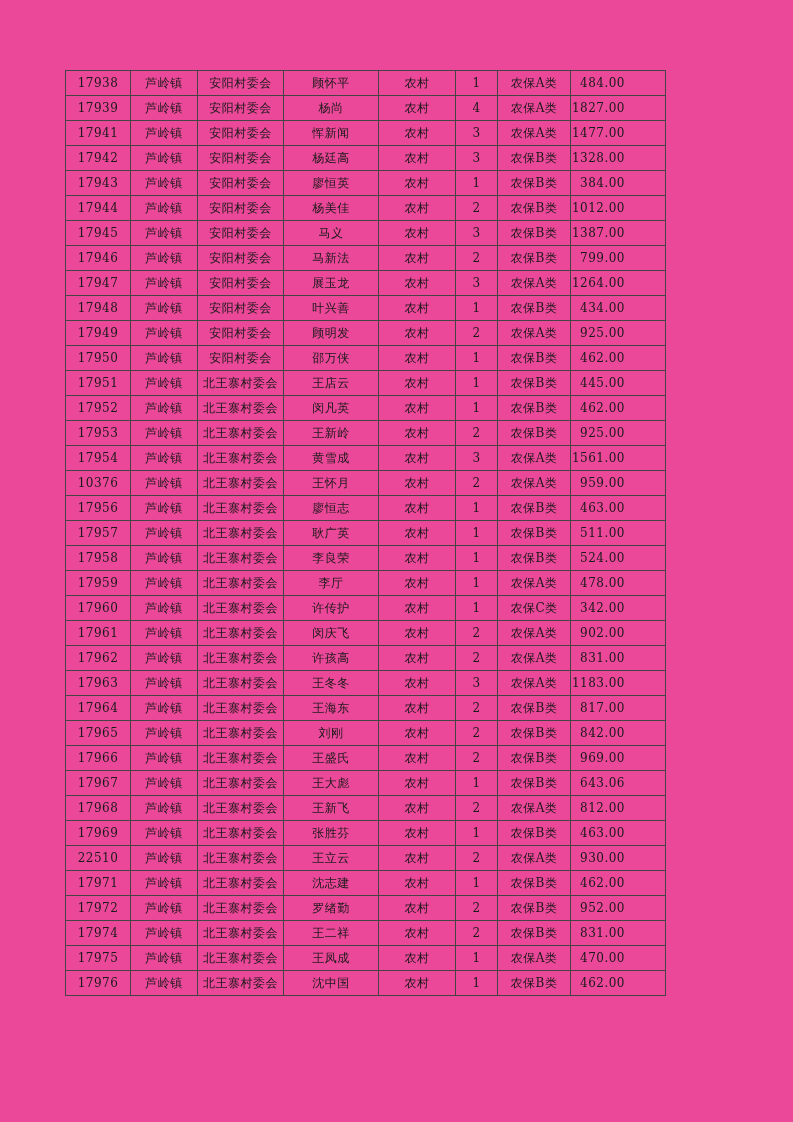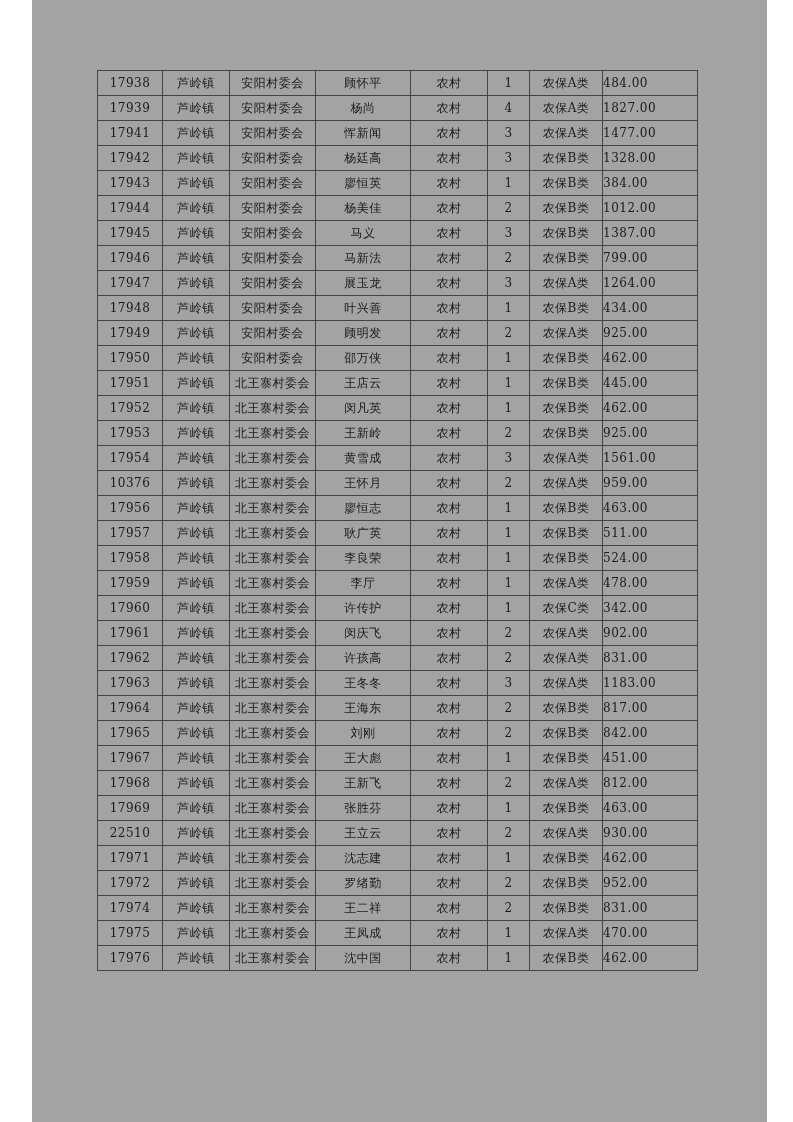--- a/index.html
+++ b/index.html
@@ -10,11 +10,10 @@
   }
   .page {
     position: relative;
-    width: 735px;
+    width: 793px;
     height: 1122px;
-    background: #a3a3a3;
+    background: #ec4899;
     overflow: hidden;
-    margin-left: 32px;
   }
   table.grid {
     position: absolute;

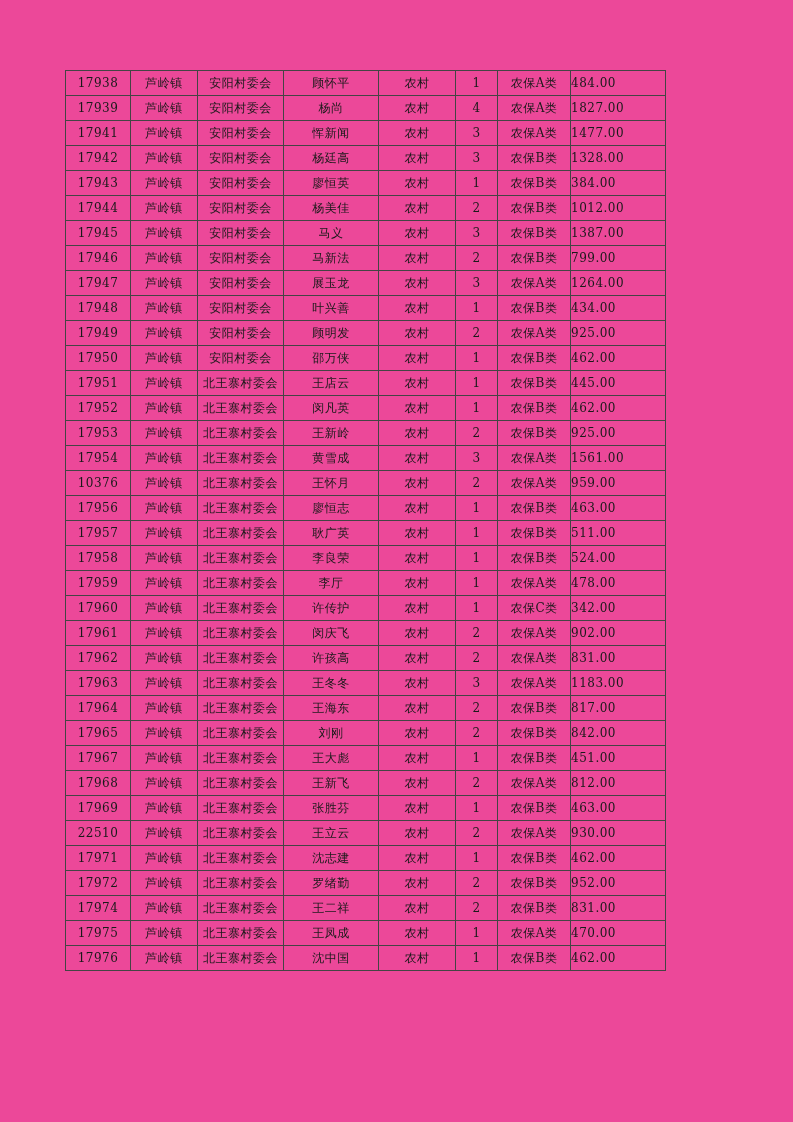--- a/index.html
+++ b/index.html
@@ -35,8 +35,8 @@
     letter-spacing: 0.5px;
   }
   table.grid td.amount {
-    text-align: left;
-    padding-right: 24px;
+    text-align: right;
+    padding-right: 40px;
     letter-spacing: 0.5px;
   }
 </style>

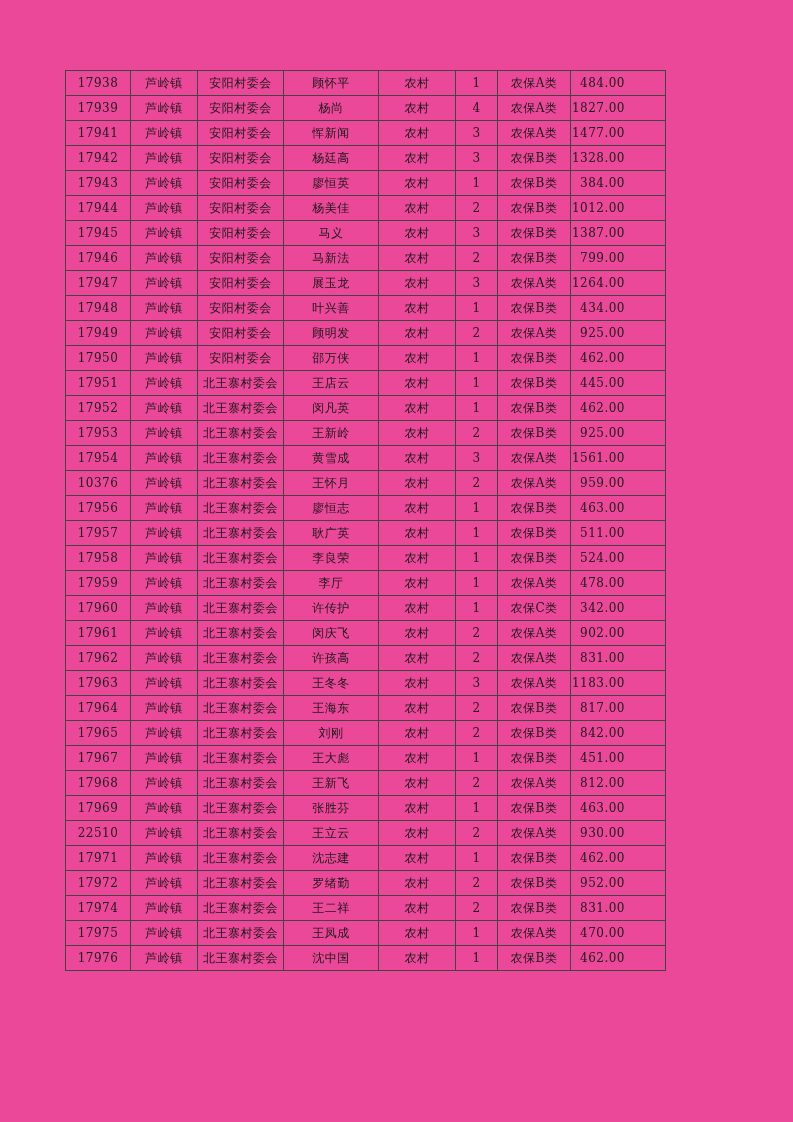--- a/index.html
+++ b/index.html
@@ -354,6 +354,16 @@
     <td class="amount">842.00</td>
   </tr>
 
+  <tr>
+    <td>17966</td>
+    <td>芦岭镇</td>
+    <td>北王寨村委会</td>
+    <td>王盛氏</td>
+    <td>农村</td>
+    <td>2</td>
+    <td>农保B类</td>
+    <td class="amount">969.00</td>
+  </tr>
 
   <tr>
     <td>17967</td>

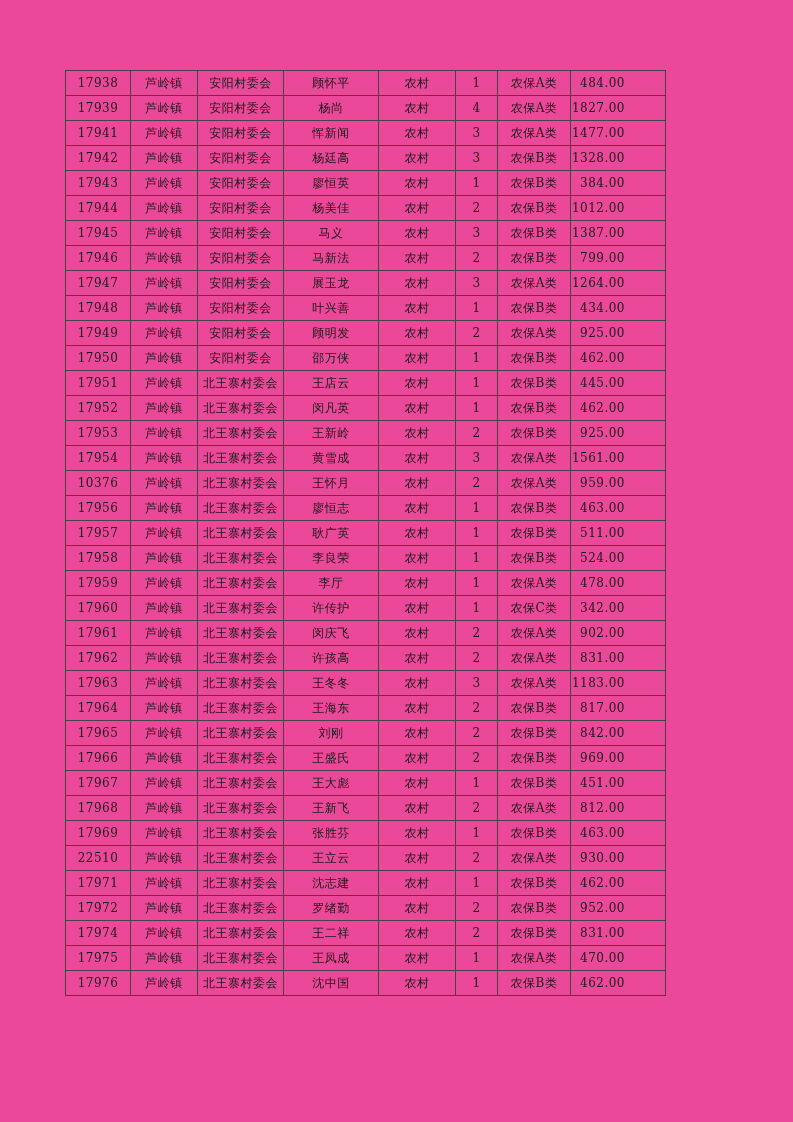--- a/index.html
+++ b/index.html
@@ -373,7 +373,7 @@
     <td>农村</td>
     <td>1</td>
     <td>农保B类</td>
-    <td class="amount">451.00</td>
+    <td class="amount">643.06</td>
   </tr>
 
   <tr>

